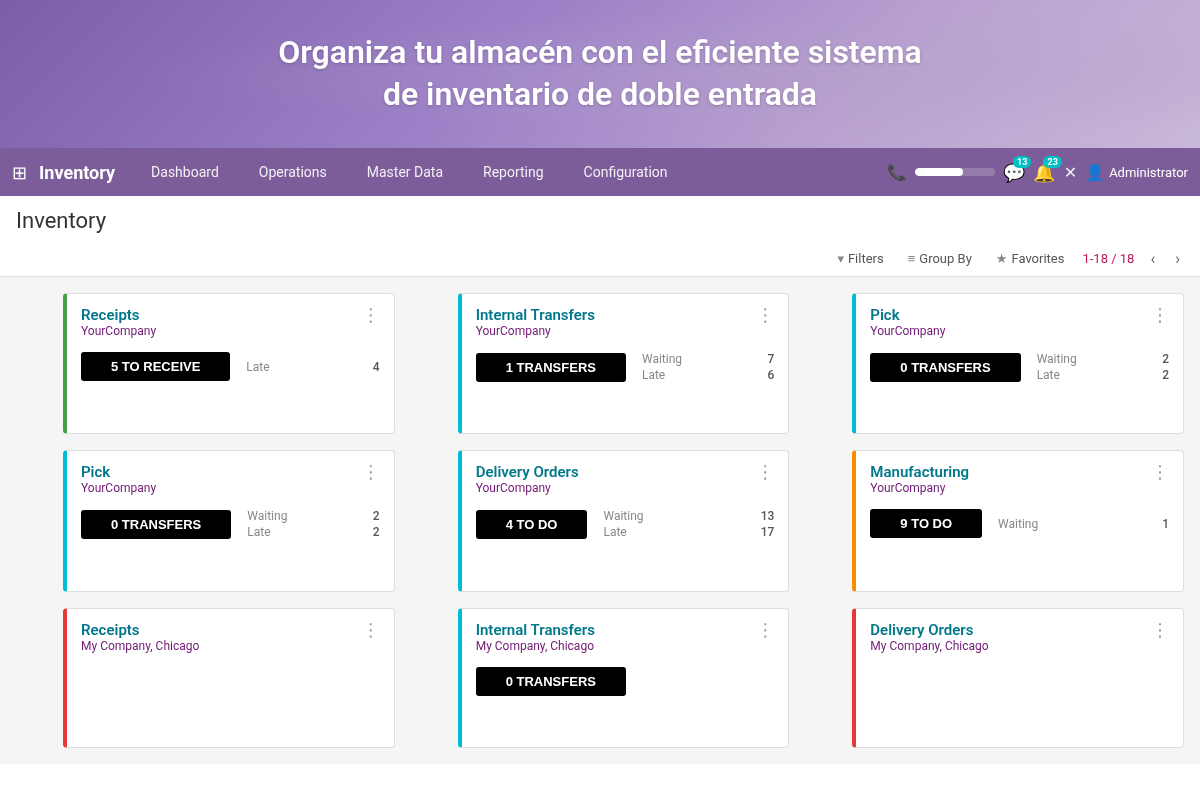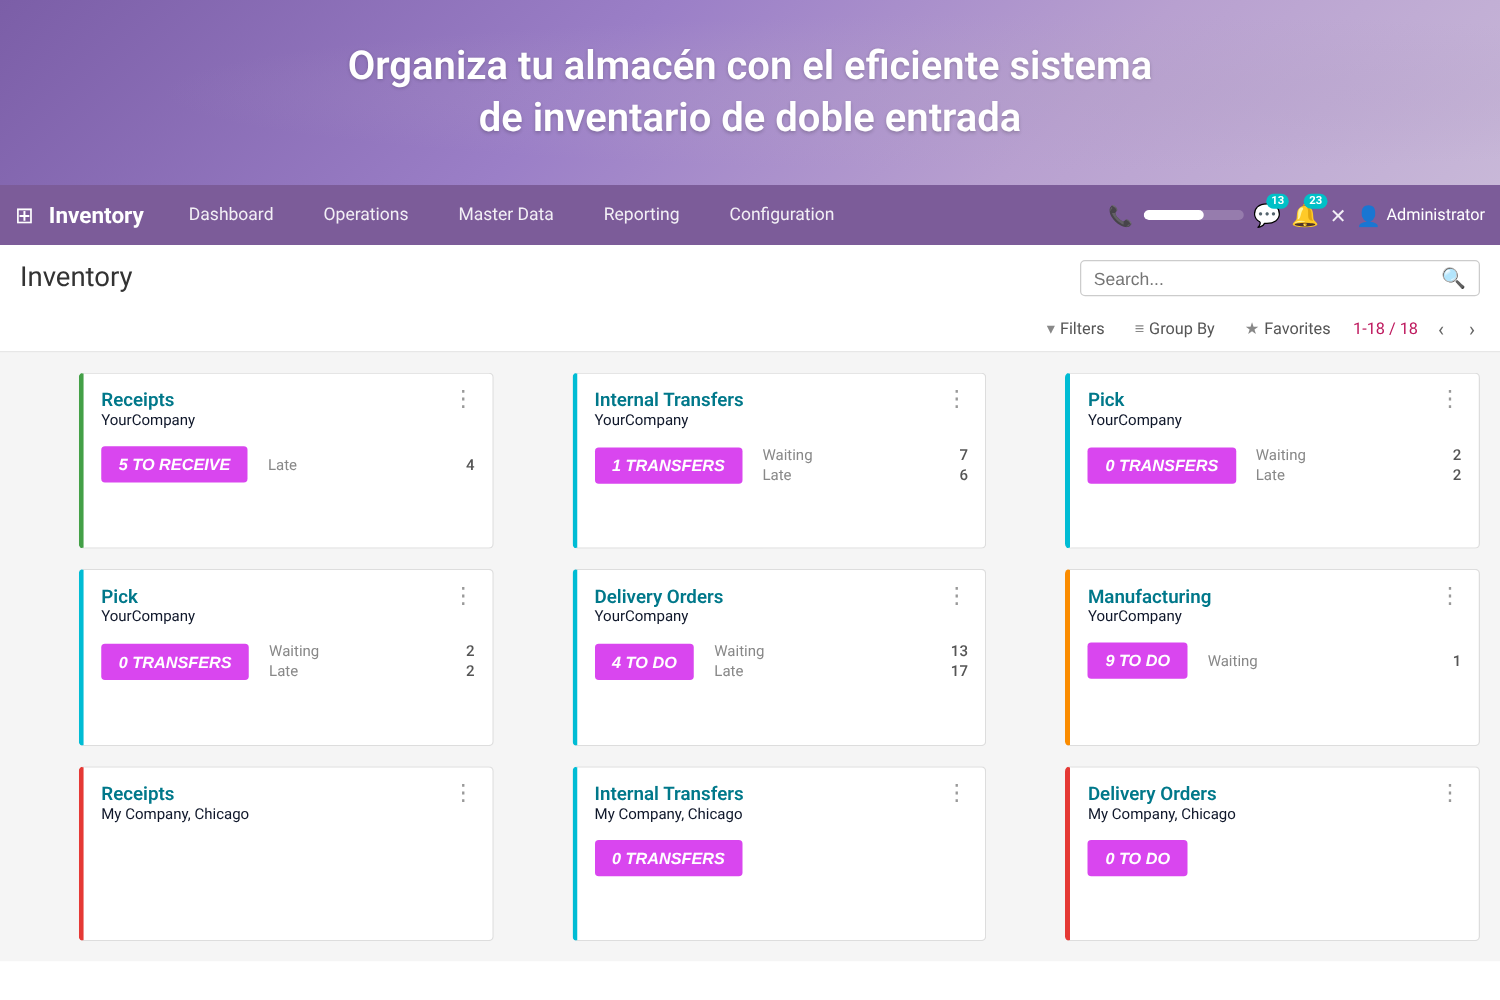--- a/index.html
+++ b/index.html
@@ -300,10 +300,6 @@
 <div class="page-header">
   <div class="page-title-row">
     <h1 class="page-title">Inventory</h1>
-    <div class="search-bar">
-      <input class="search-input" type="text" placeholder="Search..." style="">
-      <span class="search-icon">🔍</span>
-    </div>
   </div>
   <div class="toolbar">
     <div class="toolbar-btn">

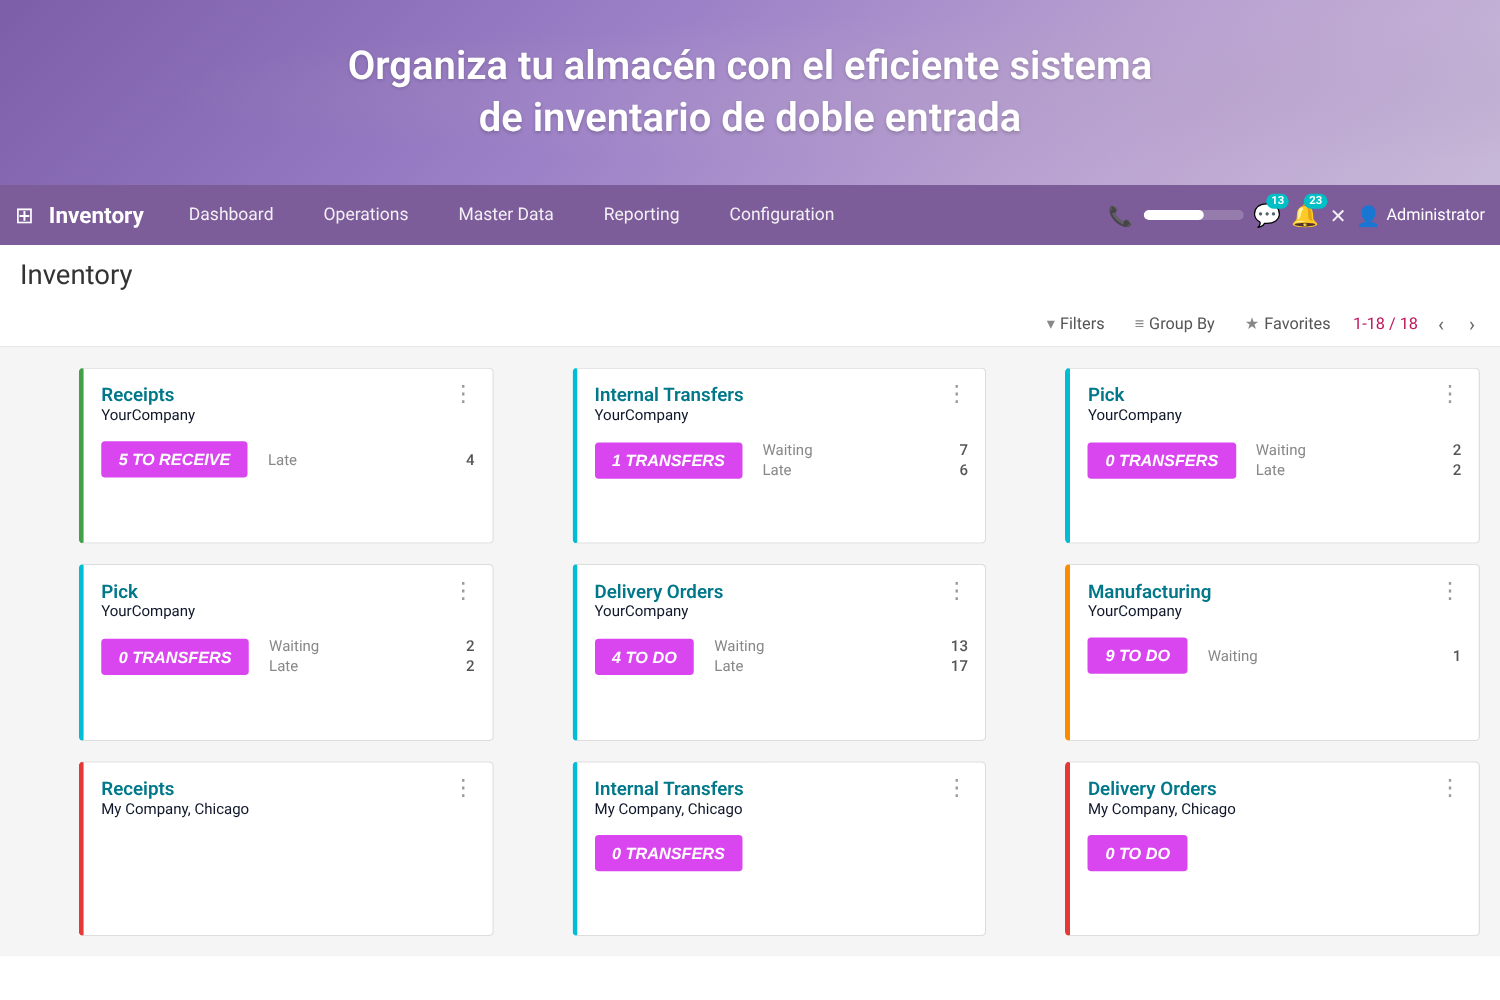--- a/index.html
+++ b/index.html
@@ -224,7 +224,7 @@
     }
     .card-subtitle {
       font-size: 12px;
-      color: #0f172a;
+      color: #701a75;
       margin-bottom: 10px;
     }
     .card-body {

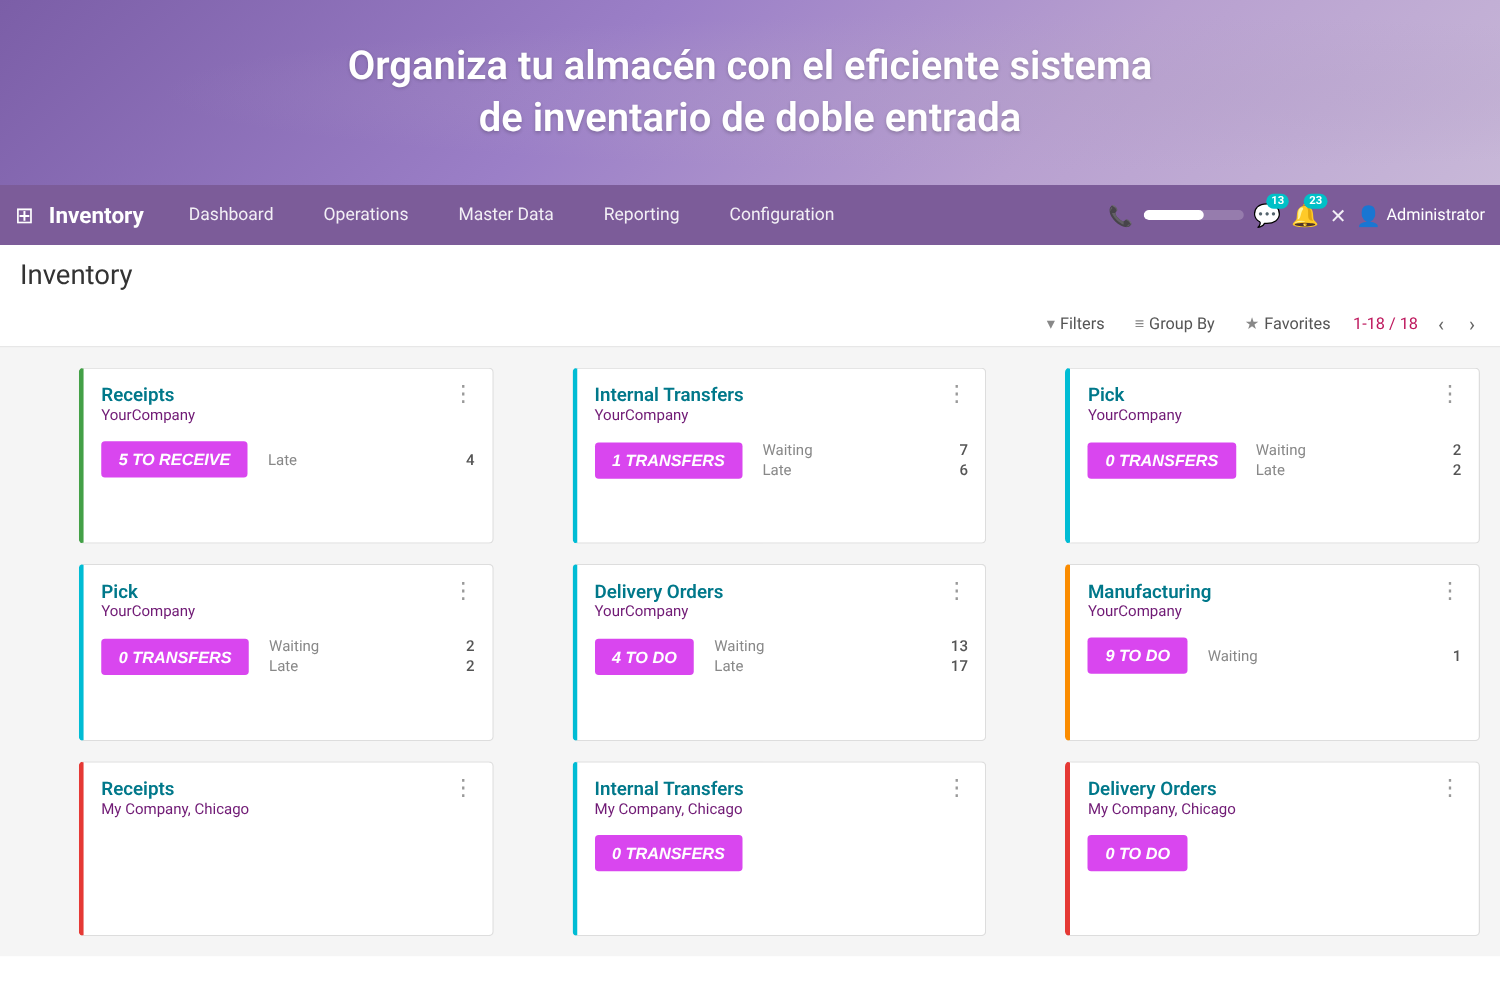--- a/index.html
+++ b/index.html
@@ -233,16 +233,15 @@
       gap: 16px;
     }
     .card-action-btn {
-      background: #d946ef;
+      background: #000000;
       color: white;
       border: none;
       border-radius: 3px;
-      padding: 7px 14px;
+      padding: 7px 30px;
       font-size: 13px;
       font-weight: 600;
       cursor: pointer;
       white-space: nowrap;
-      font-style: italic;
     }
     .card-stats {
       display: flex;

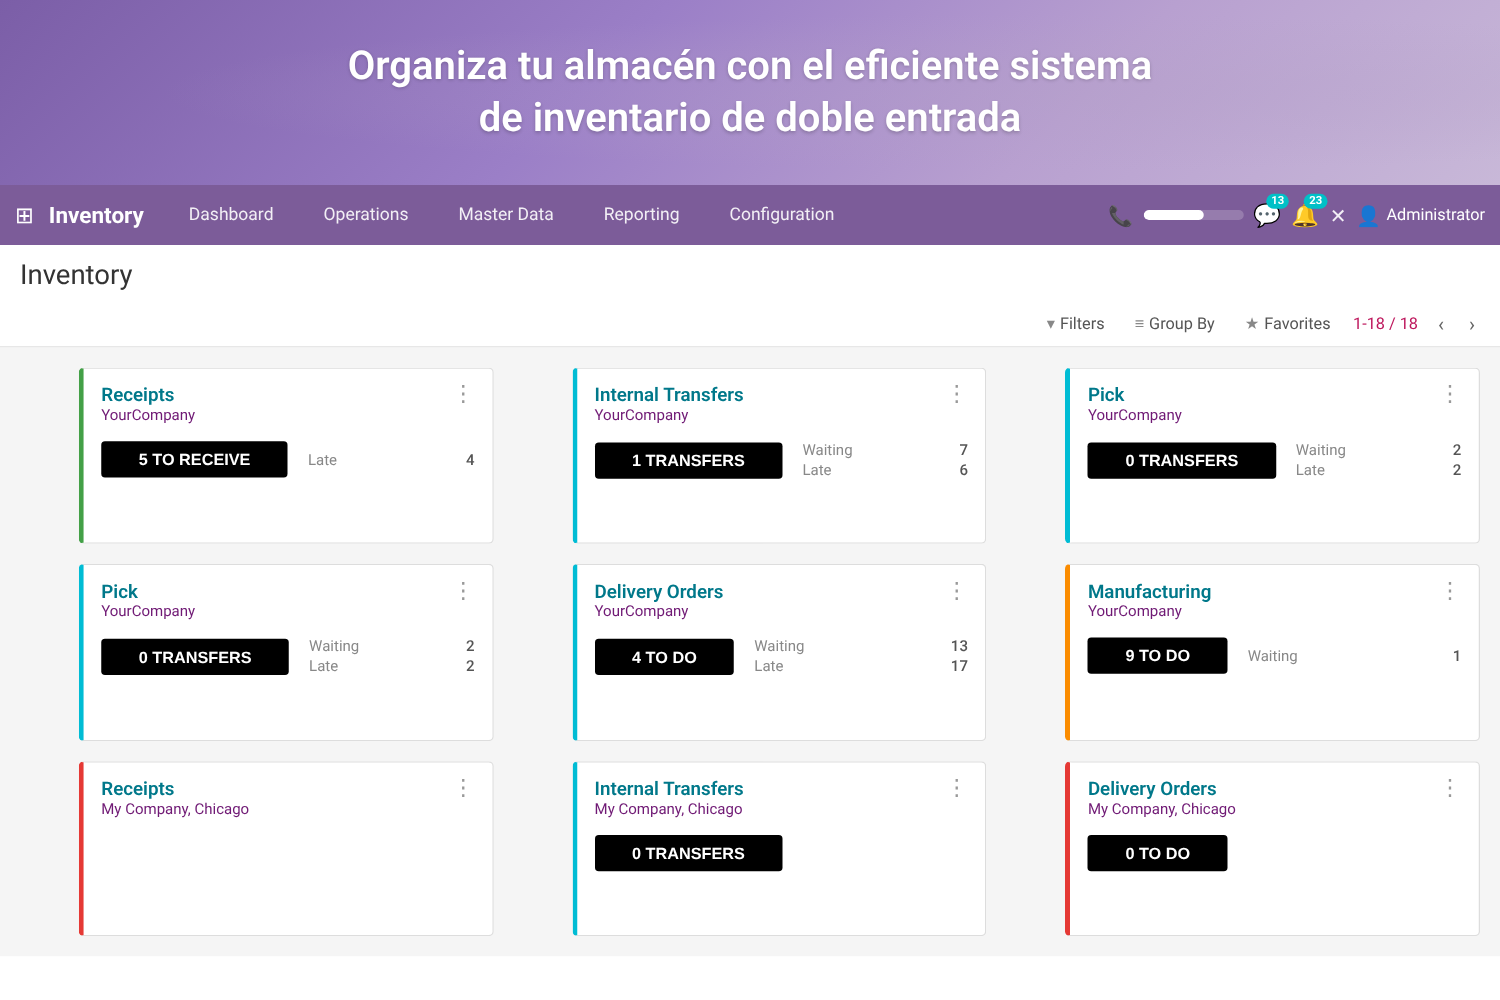--- a/index.html
+++ b/index.html
@@ -474,10 +474,6 @@
       </div>
       <span class="card-menu">⋮</span>
     </div>
-    <div class="card-body">
-      <button class="card-action-btn">0 TO DO</button>
-      <div class="card-stats"></div>
-    </div>
   </div>
   </div>
 

